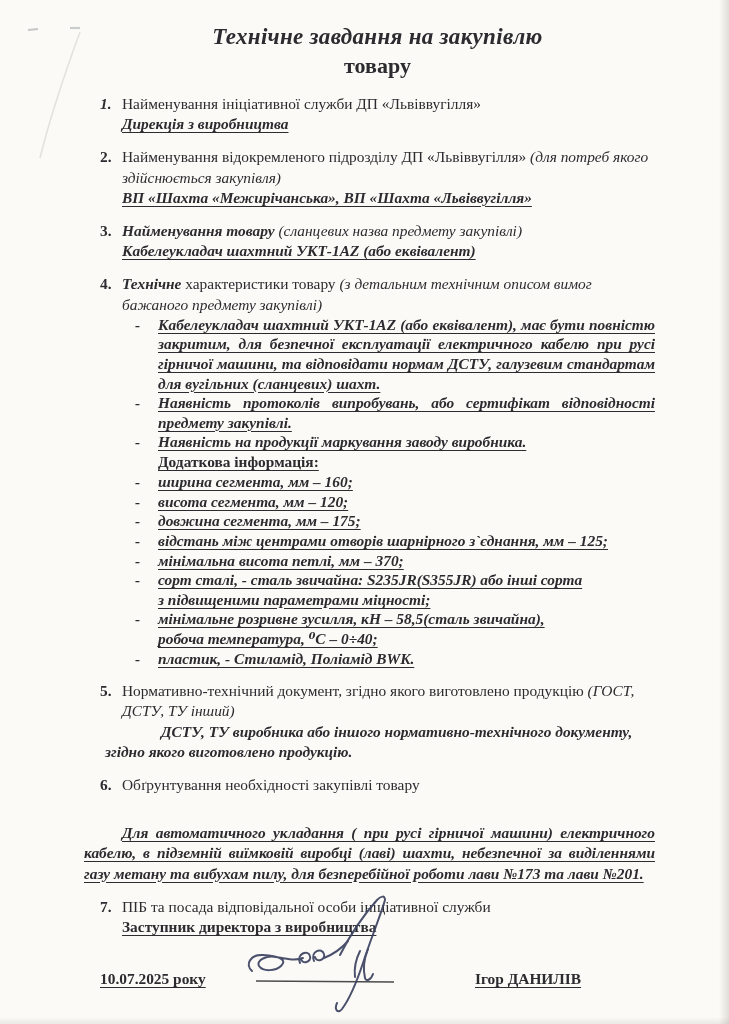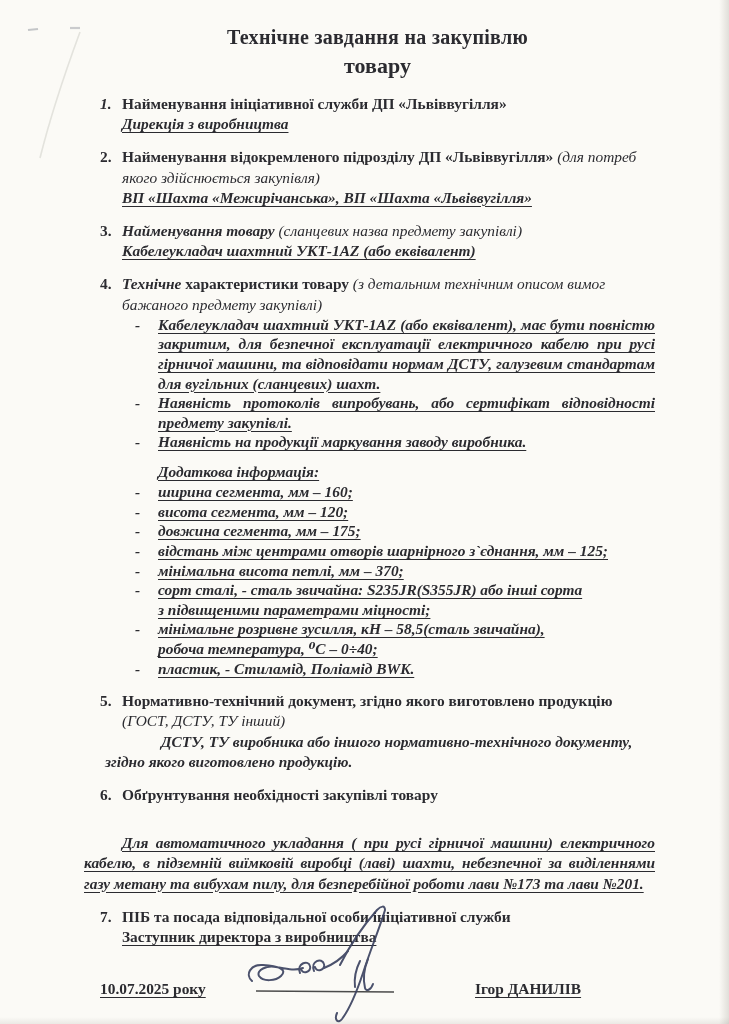--- a/index.html
+++ b/index.html
@@ -31,7 +31,7 @@
 
   
   .title { text-align:center; font-weight:bold; }
-  .title-l1 { font-size:20px; line-height:26px; letter-spacing:.3px; }
+  .title-l1 { font-size:23px; line-height:26px; letter-spacing:.3px;font-style:italic; }
   .title-l2 { font-size:22px; line-height:23px; margin-top:4px; }
 
   

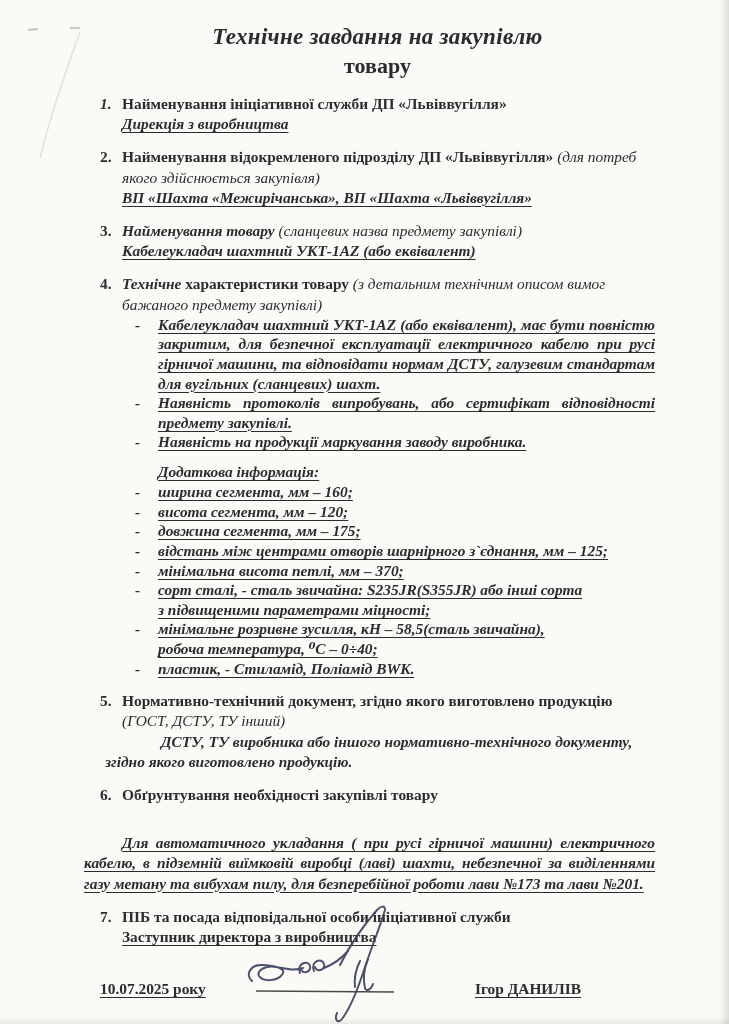--- a/index.html
+++ b/index.html
@@ -41,7 +41,7 @@
   .inum { width:22px; flex:none; font-weight:bold; }
   .inum-italic { font-style:italic; }
   .ibody { flex:1; min-width:0; }
-  .lbl { font-weight:bold; }
+  .lbl { font-weight:normal; }
   .lbl-i { font-weight:bold; font-style:italic; }
   .note { font-style:italic; font-weight:normal; }
   .ans {

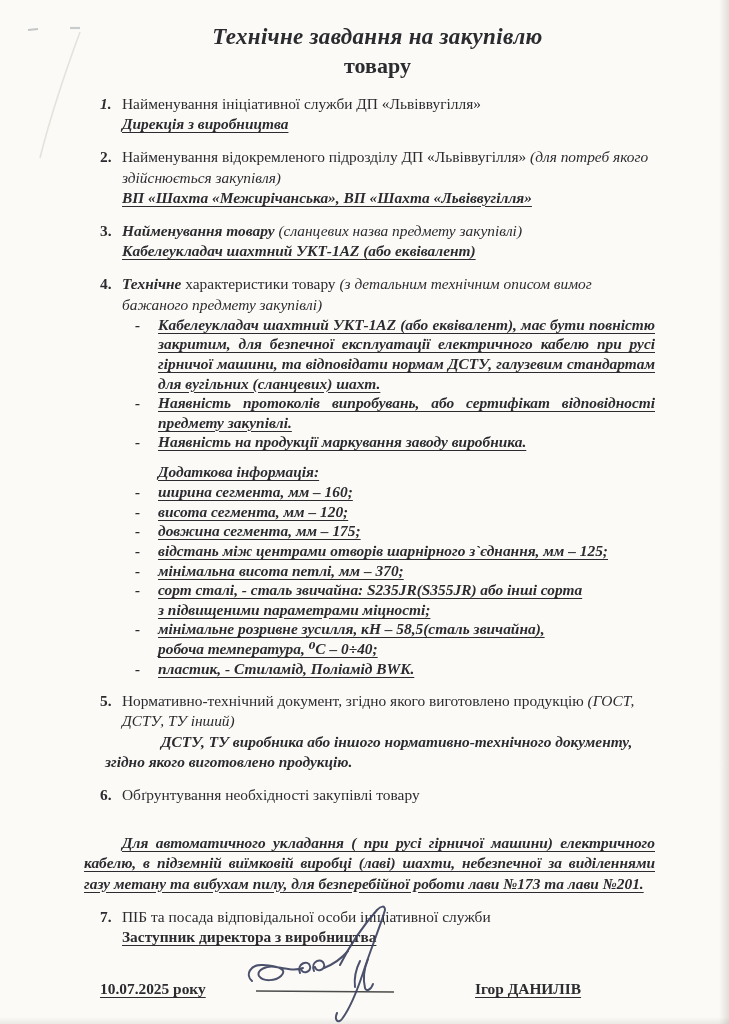--- a/index.html
+++ b/index.html
@@ -62,8 +62,8 @@
   }
   .btxt.left { text-align:left; }
   .add-title {
-    margin:10px 0 0 36px;
-    font-weight:bold; font-style:italic;
+    margin:0 0 0 36px;
+    font-weight:bold; 
     text-decoration:underline; text-underline-offset:3px;
   }
   .add-bullets { margin-top:0; }

